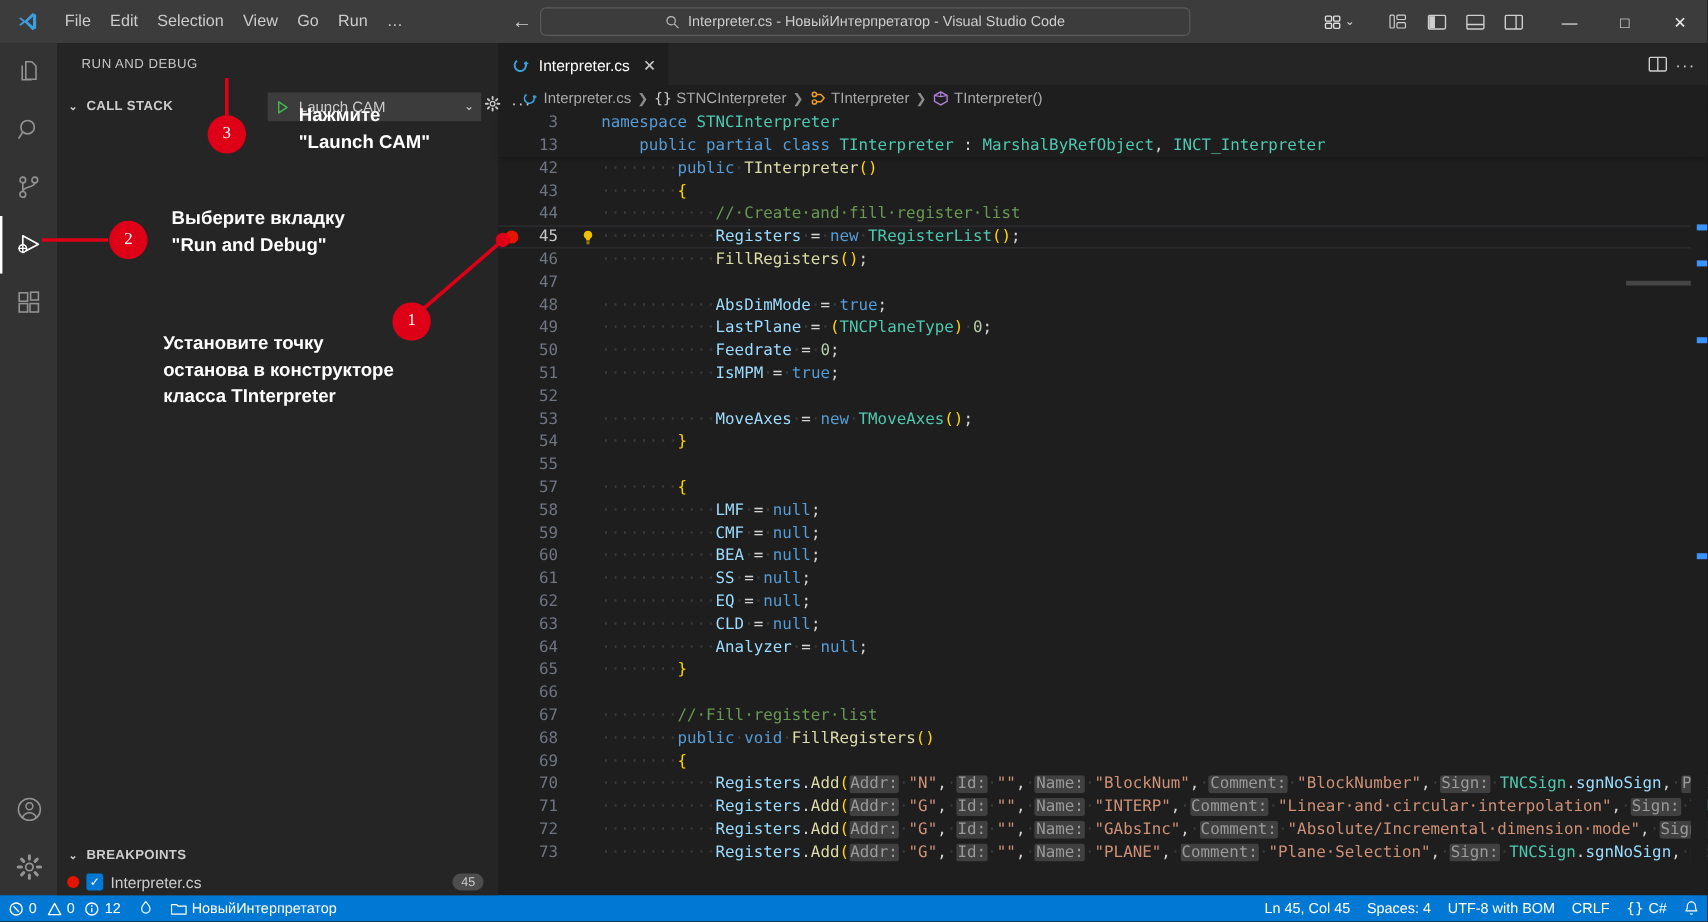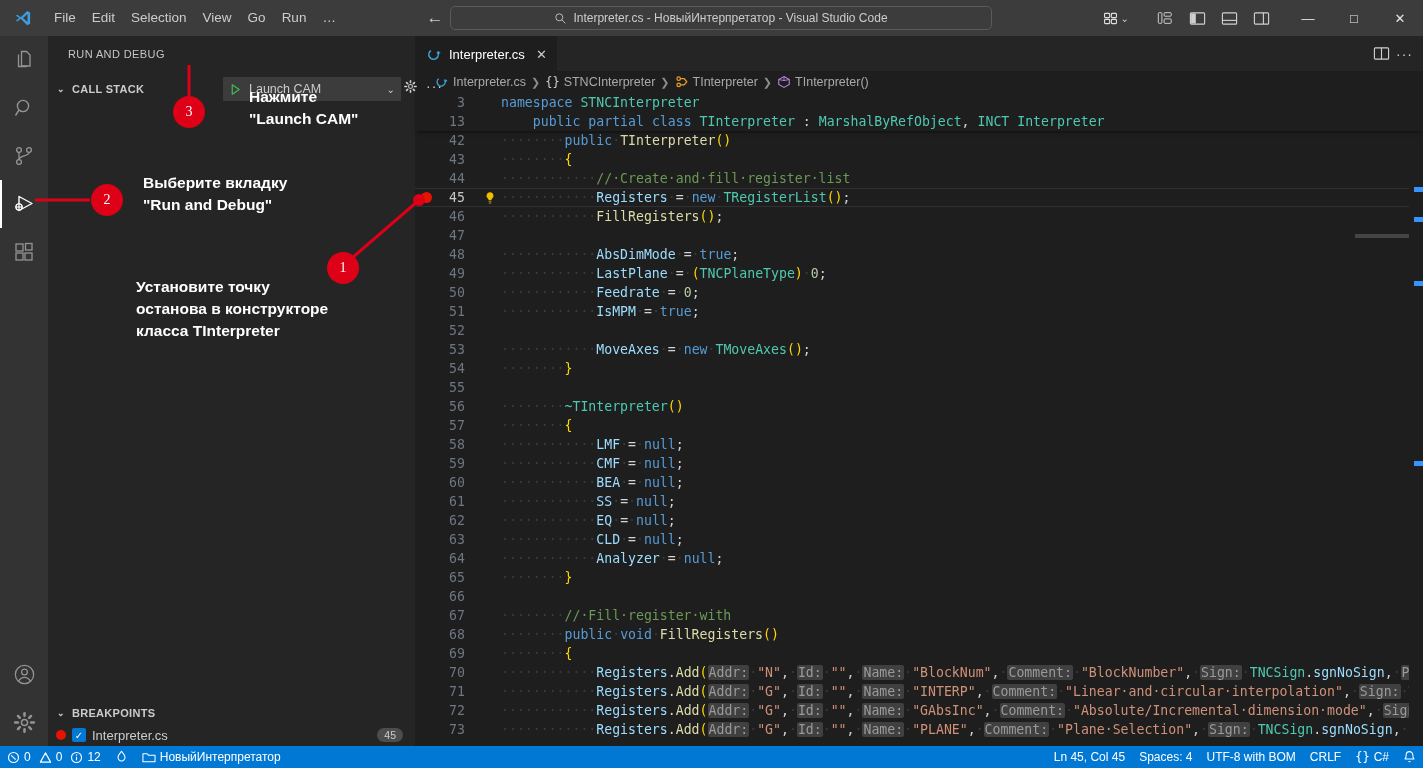--- a/index.html
+++ b/index.html
@@ -471,7 +471,6 @@
             <div class="crow"><div class="gutter-bp"></div><div class="ln">53</div><div class="glyph"></div><div class="ctext"><span class="ws">····</span><span class="ws">····</span><span class="ws">····</span><span class="t-var">MoveAxes</span><span class="ws">·</span><span class="t-pun">=</span><span class="ws">·</span><span class="t-kw">new</span><span class="ws">·</span><span class="t-type">TMoveAxes</span><span class="t-br1">()</span><span class="t-pun">;</span></div></div>
             <div class="crow"><div class="gutter-bp"></div><div class="ln">54</div><div class="glyph"></div><div class="ctext"><span class="ws">····</span><span class="ws">····</span><span class="t-br1">}</span></div></div>
             <div class="crow"><div class="gutter-bp"></div><div class="ln">55</div><div class="glyph"></div><div class="ctext">&nbsp;</div></div>
-            <div class="crow"><div class="gutter-bp"></div><div class="ln">56</div><div class="glyph"></div><div class="ctext"><span class="ws">····</span><span class="ws">····</span><span class="t-type">~TInterpreter</span><span class="t-br1">()</span></div></div>
             <div class="crow"><div class="gutter-bp"></div><div class="ln">57</div><div class="glyph"></div><div class="ctext"><span class="ws">····</span><span class="ws">····</span><span class="t-br1">{</span></div></div>
             <div class="crow"><div class="gutter-bp"></div><div class="ln">58</div><div class="glyph"></div><div class="ctext"><span class="ws">····</span><span class="ws">····</span><span class="ws">····</span><span class="t-var">LMF</span><span class="ws">·</span><span class="t-pun">=</span><span class="ws">·</span><span class="t-kw">null</span><span class="t-pun">;</span></div></div>
             <div class="crow"><div class="gutter-bp"></div><div class="ln">59</div><div class="glyph"></div><div class="ctext"><span class="ws">····</span><span class="ws">····</span><span class="ws">····</span><span class="t-var">CMF</span><span class="ws">·</span><span class="t-pun">=</span><span class="ws">·</span><span class="t-kw">null</span><span class="t-pun">;</span></div></div>

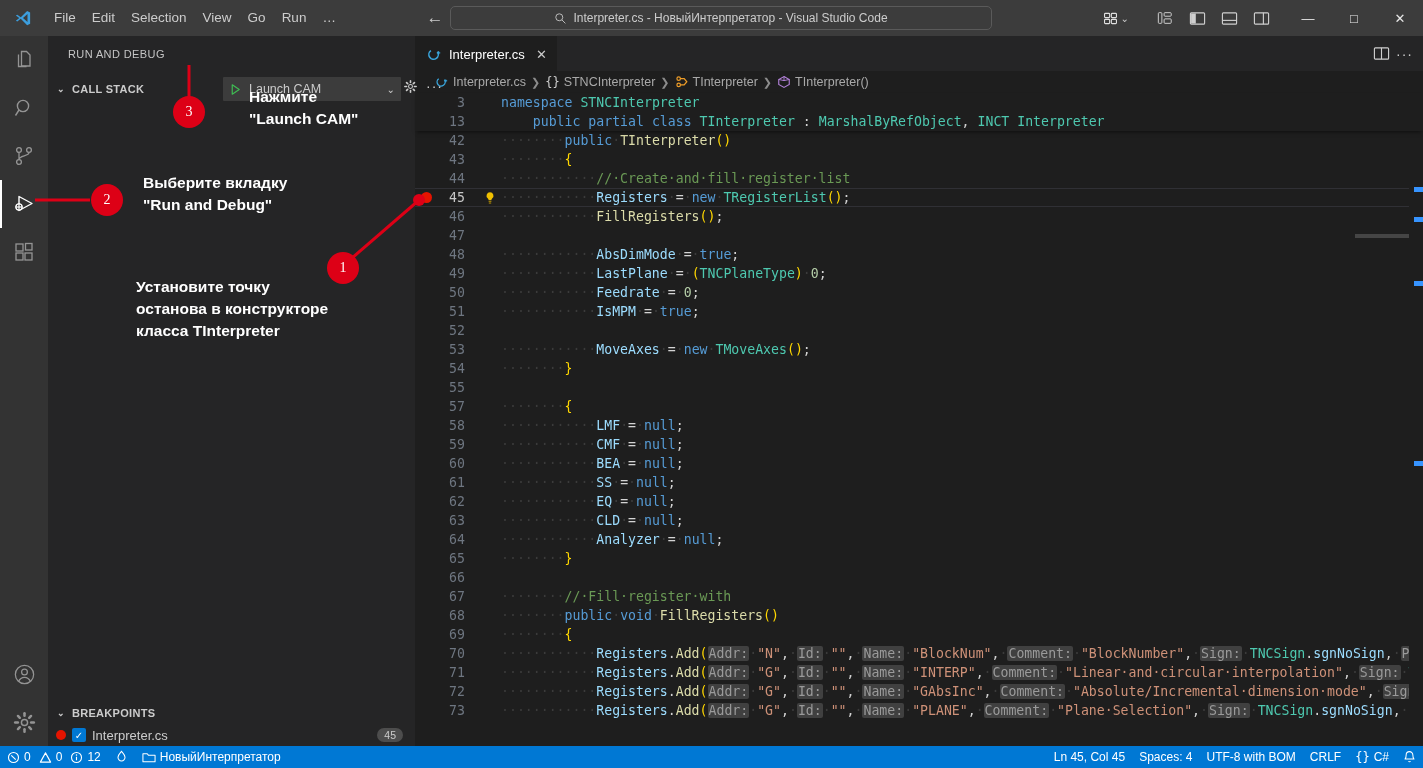--- a/index.html
+++ b/index.html
@@ -481,7 +481,7 @@
             <div class="crow"><div class="gutter-bp"></div><div class="ln">64</div><div class="glyph"></div><div class="ctext"><span class="ws">····</span><span class="ws">····</span><span class="ws">····</span><span class="t-var">Analyzer</span><span class="ws">·</span><span class="t-pun">=</span><span class="ws">·</span><span class="t-kw">null</span><span class="t-pun">;</span></div></div>
             <div class="crow"><div class="gutter-bp"></div><div class="ln">65</div><div class="glyph"></div><div class="ctext"><span class="ws">····</span><span class="ws">····</span><span class="t-br1">}</span></div></div>
             <div class="crow"><div class="gutter-bp"></div><div class="ln">66</div><div class="glyph"></div><div class="ctext">&nbsp;</div></div>
-            <div class="crow"><div class="gutter-bp"></div><div class="ln">67</div><div class="glyph"></div><div class="ctext"><span class="ws">····</span><span class="ws">····</span><span class="t-cmt">//·Fill·register·with</span></div></div>
+            <div class="crow"><div class="gutter-bp"></div><div class="ln">67</div><div class="glyph"></div><div class="ctext"><span class="ws">····</span><span class="ws">····</span><span class="t-cmt">//·Fill·register·list</span></div></div>
             <div class="crow"><div class="gutter-bp"></div><div class="ln">68</div><div class="glyph"></div><div class="ctext"><span class="ws">····</span><span class="ws">····</span><span class="t-kw">public</span><span class="ws">·</span><span class="t-kw">void</span><span class="ws">·</span><span class="t-fn">FillRegisters</span><span class="t-br1">()</span></div></div>
             <div class="crow"><div class="gutter-bp"></div><div class="ln">69</div><div class="glyph"></div><div class="ctext"><span class="ws">····</span><span class="ws">····</span><span class="t-br1">{</span></div></div>
             <div class="crow"><div class="gutter-bp"></div><div class="ln">70</div><div class="glyph"></div><div class="ctext"><span class="ws">····</span><span class="ws">····</span><span class="ws">····</span><span class="t-var">Registers</span><span class="t-pun">.</span><span class="t-fn">Add</span><span class="t-br1">(</span><span class="t-hint">Addr:</span><span class="ws">·</span><span class="t-str">"N"</span><span class="t-pun">,</span><span class="ws">·</span><span class="t-hint">Id:</span><span class="ws">·</span><span class="t-str">""</span><span class="t-pun">,</span><span class="ws">·</span><span class="t-hint">Name:</span><span class="ws">·</span><span class="t-str">"BlockNum"</span><span class="t-pun">,</span><span class="ws">·</span><span class="t-hint">Comment:</span><span class="ws">·</span><span class="t-str">"BlockNumber"</span><span class="t-pun">,</span><span class="ws">·</span><span class="t-hint">Sign:</span><span class="ws">·</span><span class="t-type">TNCSign</span><span class="t-pun">.</span><span class="t-var">sgnNoSign</span><span class="t-pun">,</span><span class="ws">·</span><span class="t-hint">Point:</span></div></div>

